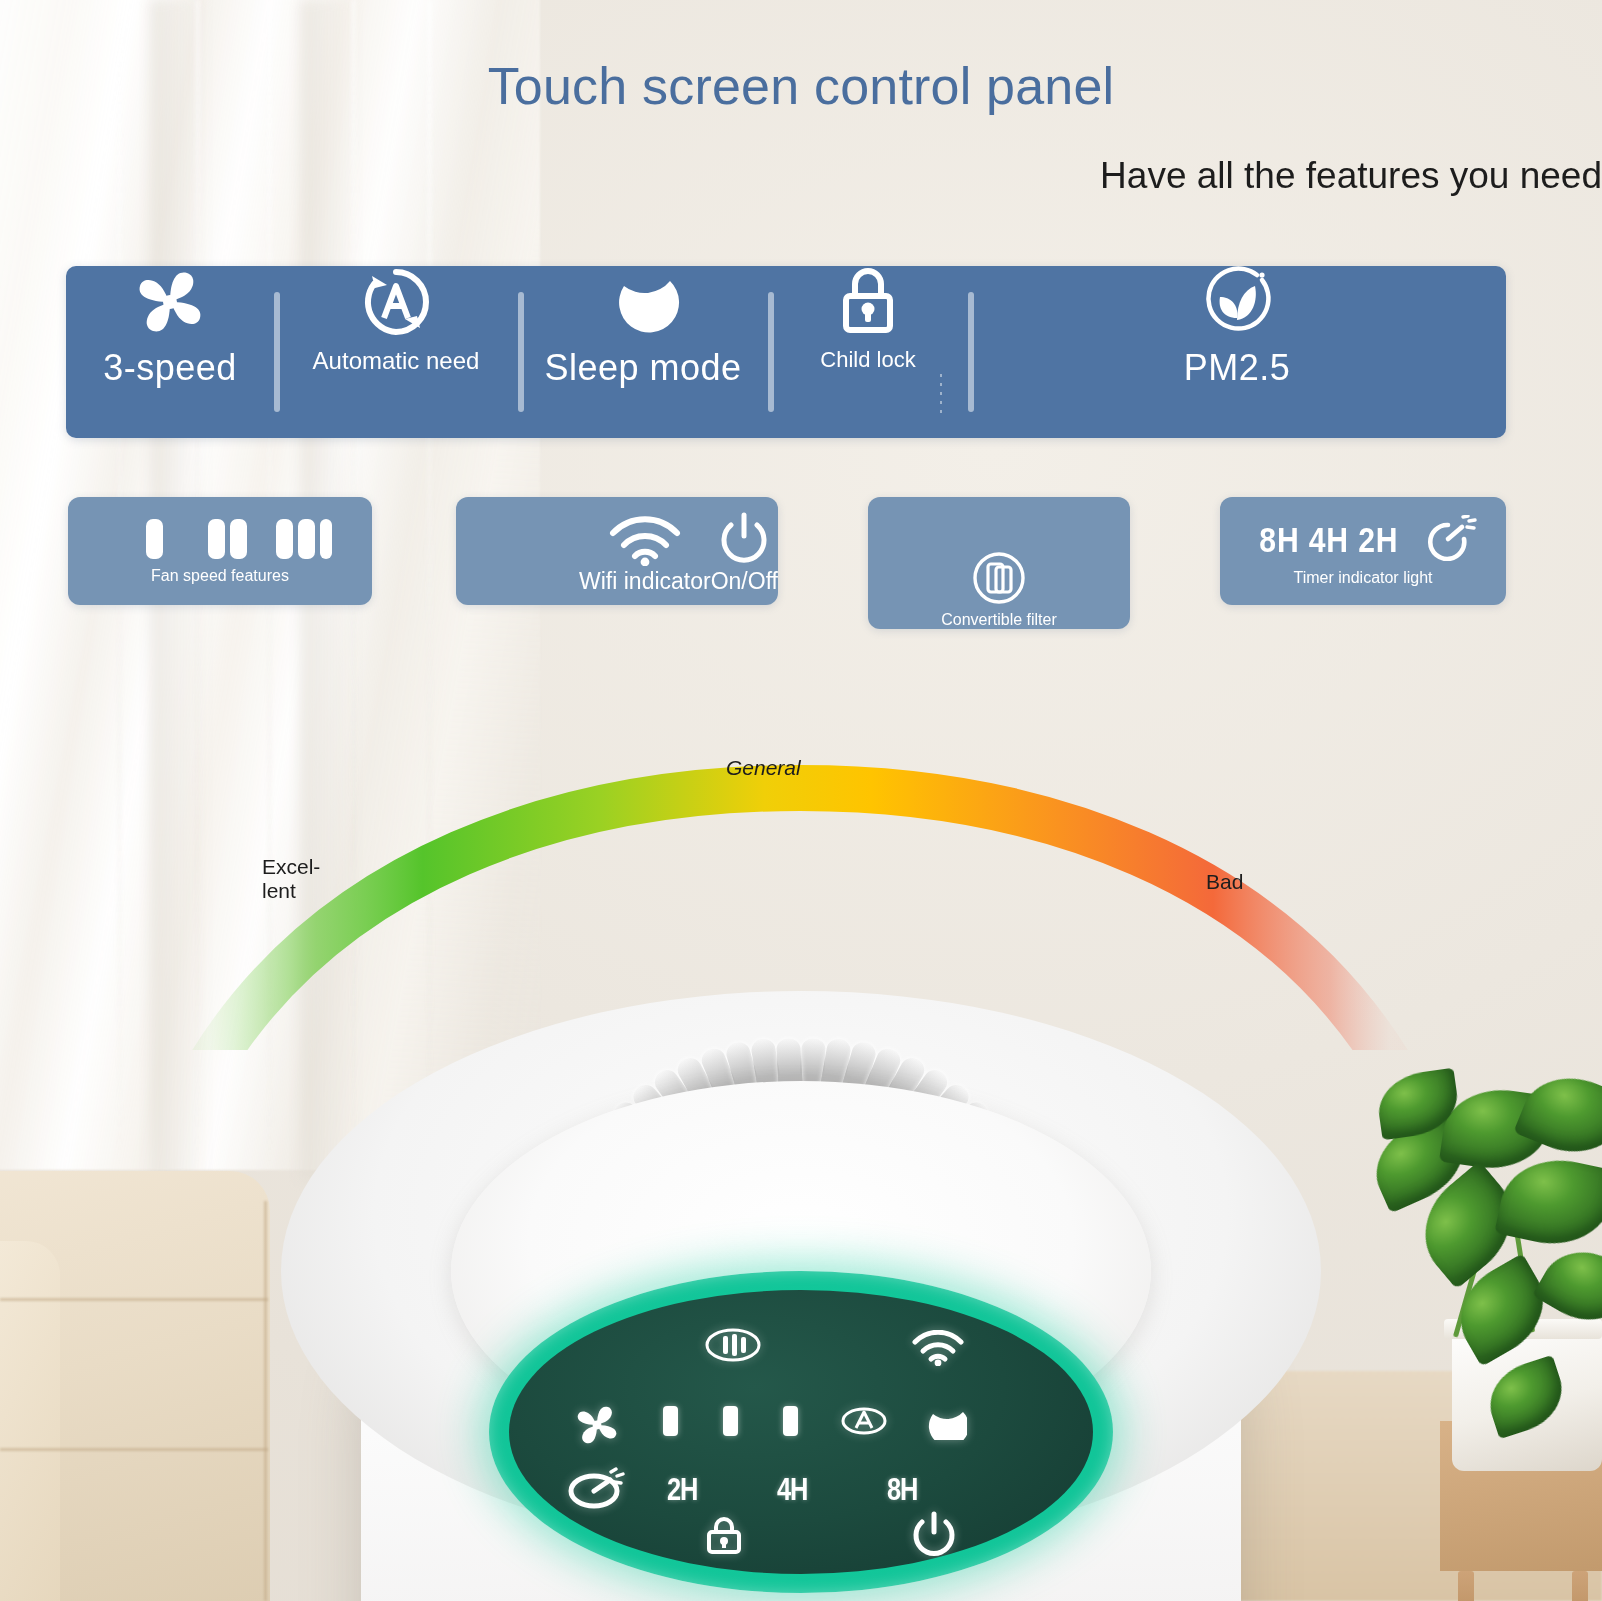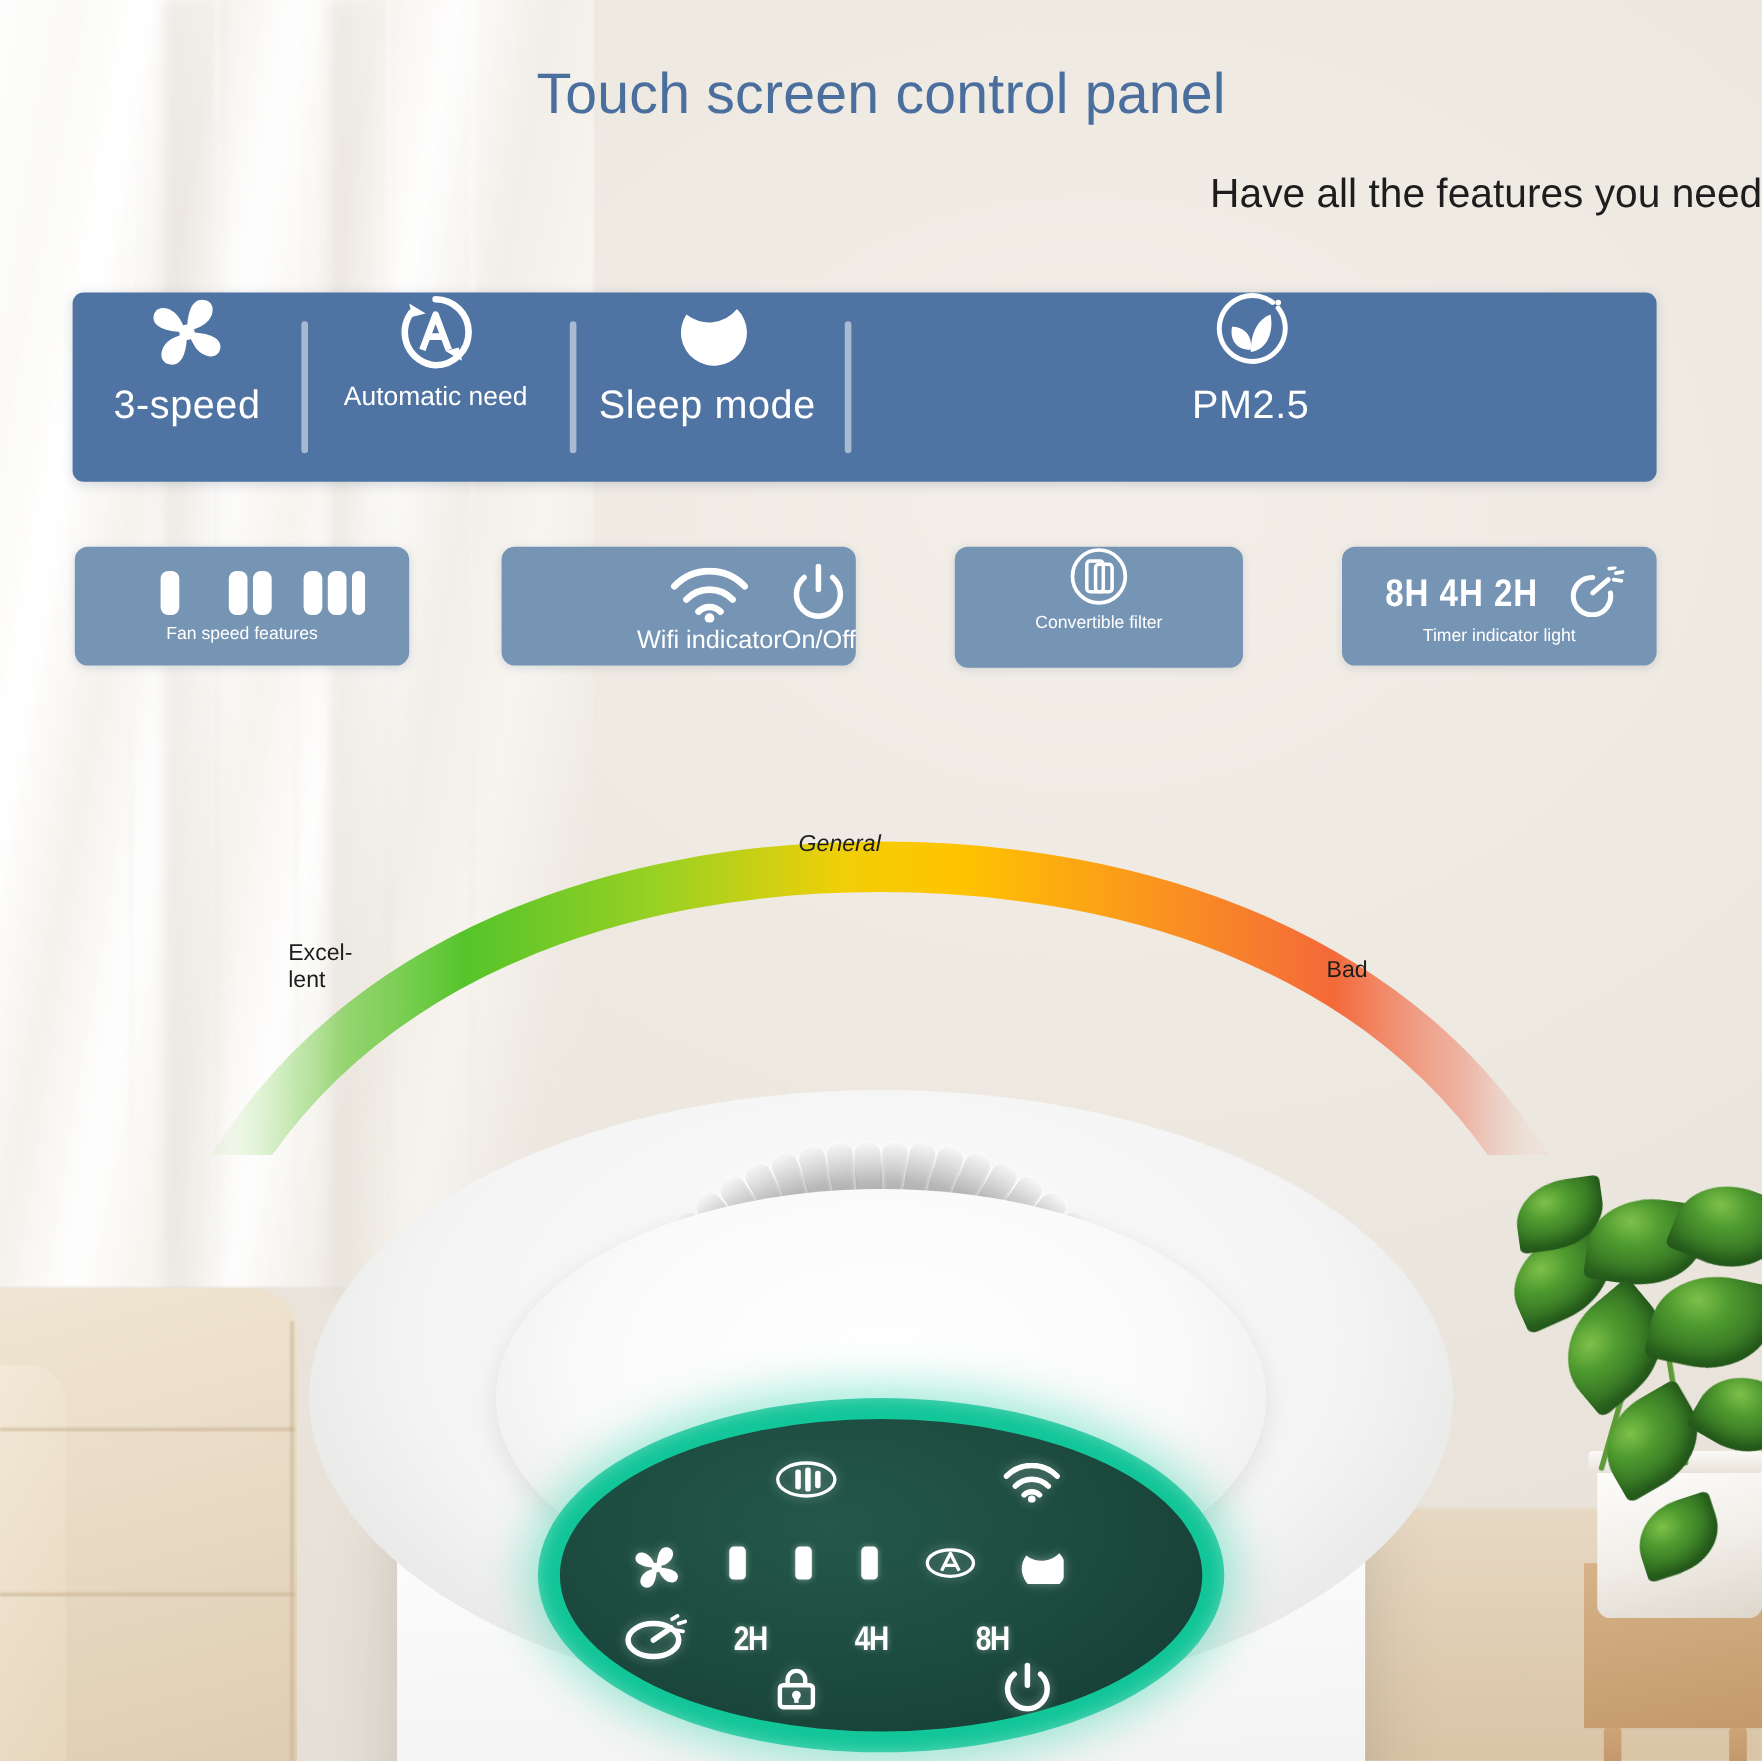--- a/index.html
+++ b/index.html
@@ -492,6 +492,20 @@
   </div>
 
 
+  <div class="fcell" style="flex:0 0 200px">
+    <span class="ficon">
+      <svg width="68" height="76" viewBox="0 0 68 76">
+        <rect x="12" y="32" width="44" height="34" rx="4" fill="none" stroke="#fff" stroke-width="6"></rect>
+        <path d="M21 32 V20 a13 13 0 0 1 26 0 V32" fill="none" stroke="#fff" stroke-width="6"></path>
+        <circle cx="34" cy="45" r="6.5" fill="#fff"></circle>
+        <rect x="31" y="45" width="6" height="13" rx="2" fill="#fff"></rect>
+      </svg>
+    </span>
+    <span class="flabel small">
+      <span>Child lock</span>
+    </span>
+    <span class="dotted-artifact"></span>
+  </div>
 
   <div class="fcell" style="flex:1 1 auto">
     <span class="ficon">

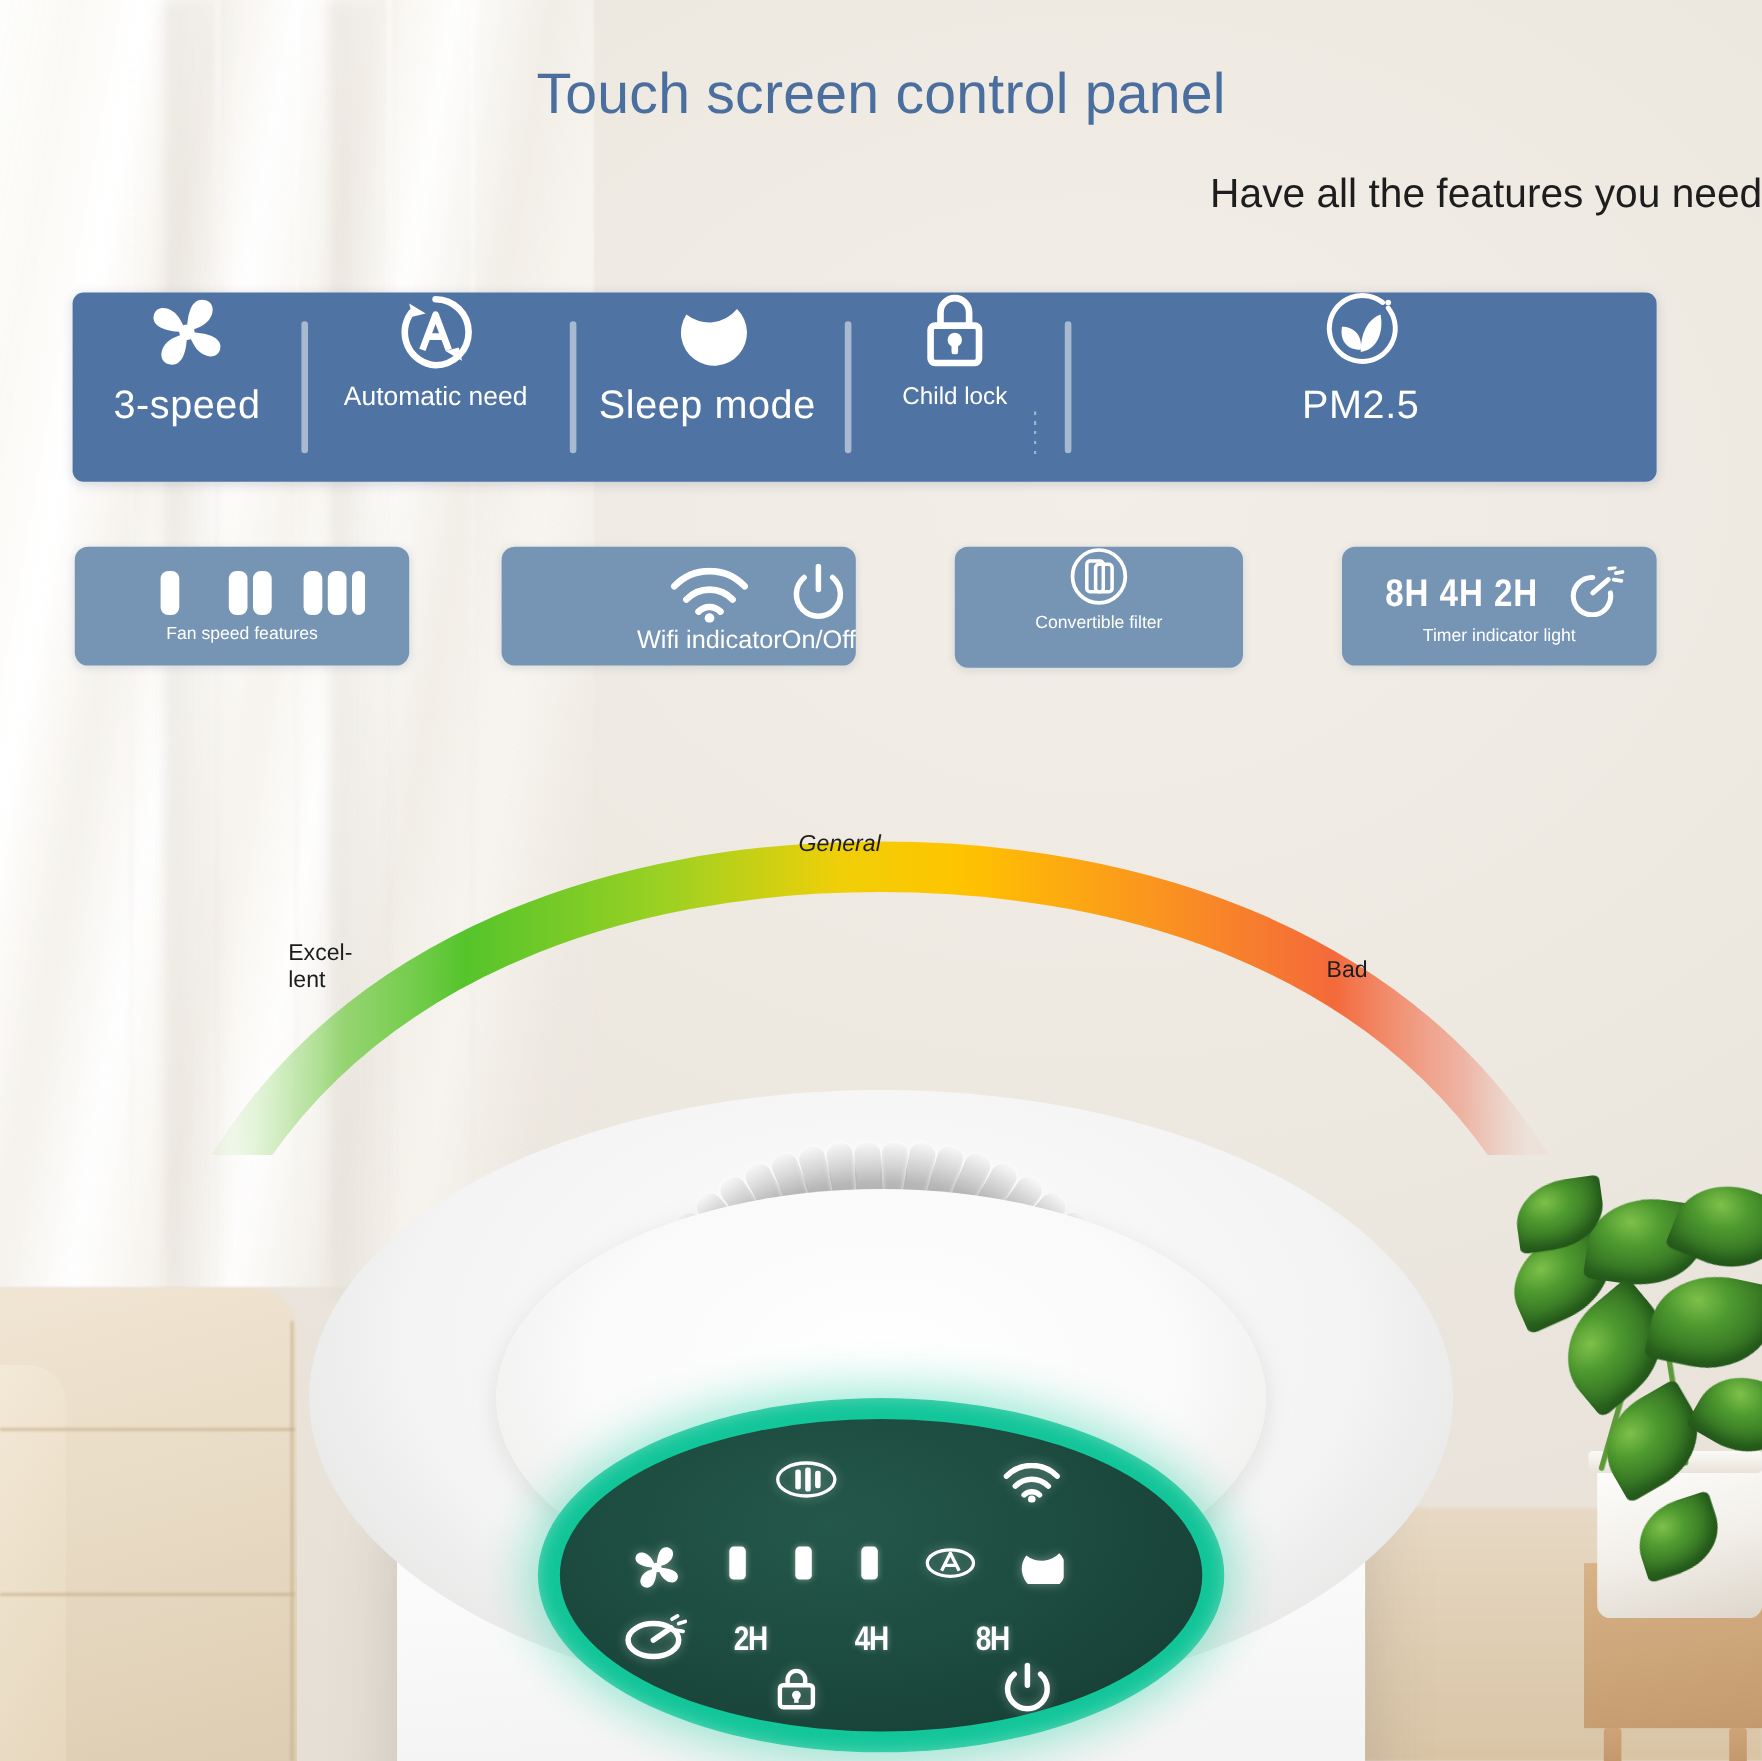--- a/index.html
+++ b/index.html
@@ -561,7 +561,7 @@
     </span>
   </div>
 
-  <div class="card" style="left:868px; top:0; width:262px; height:110px; flex-direction:column; justify-content:flex-start; gap:2px;">
+  <div class="card" style="left:868px; top:0; width:262px; height:132px; flex-direction:column; justify-content:flex-end; gap:2px;">
     <span class="cicon">
       <svg width="54" height="54" viewBox="0 0 54 54">
         <circle cx="27" cy="27" r="24" fill="none" stroke="#fff" stroke-width="3.4"></circle>

